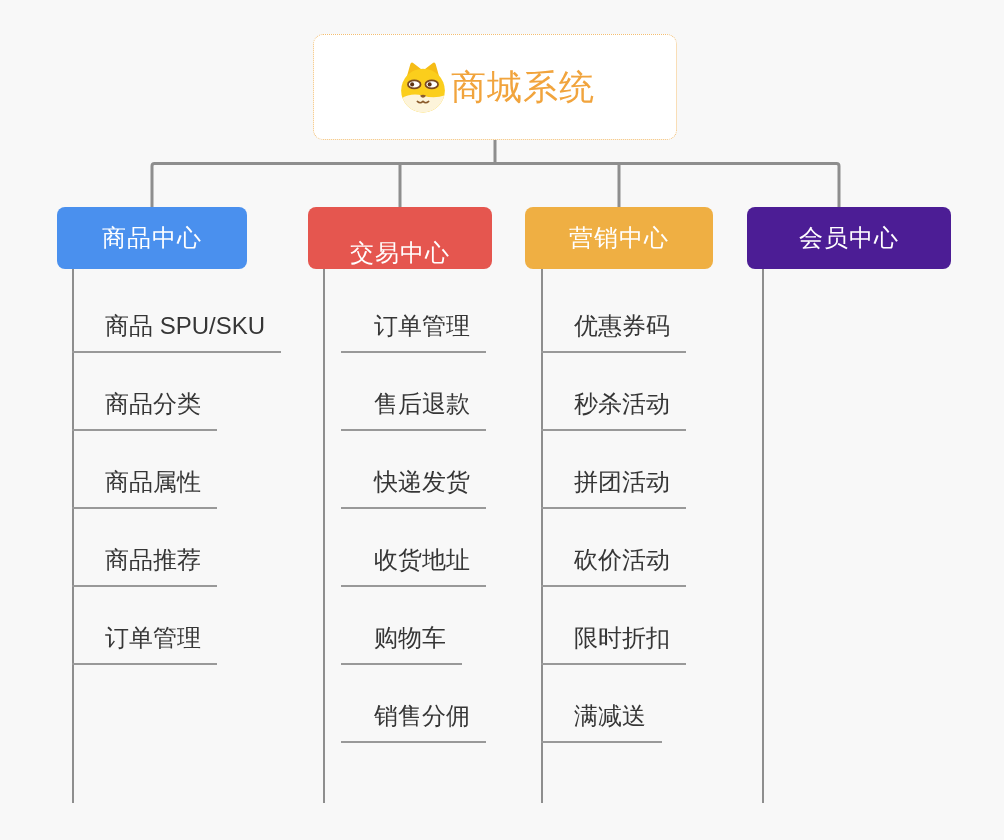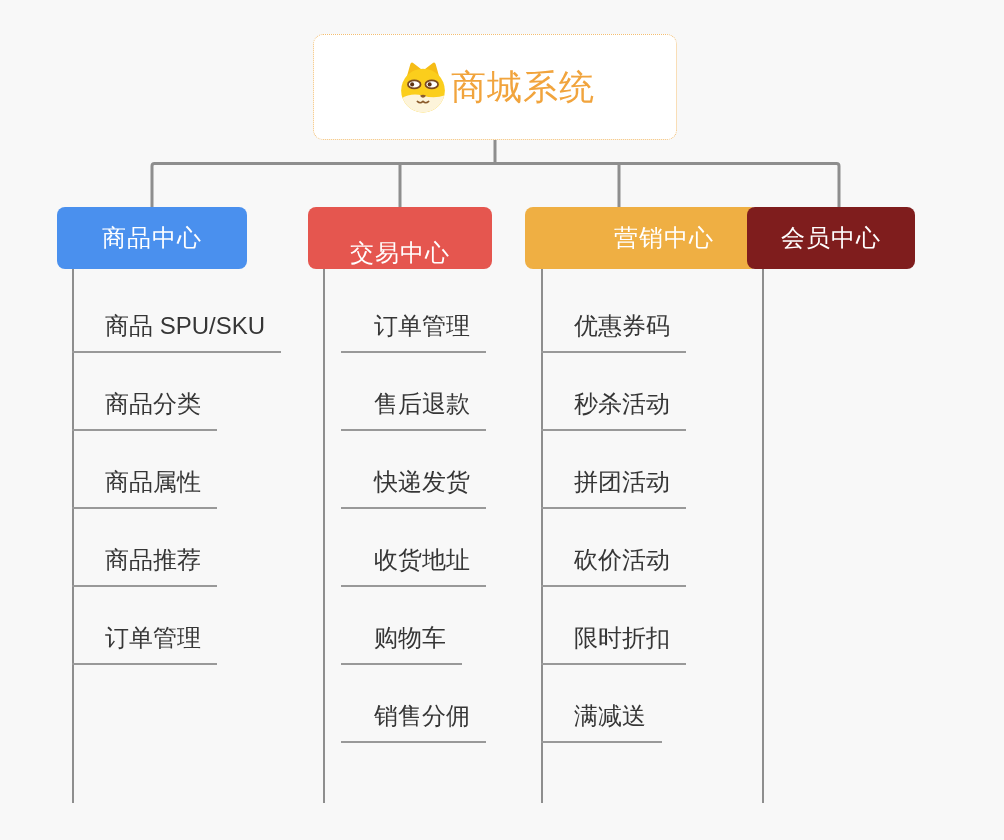--- a/index.html
+++ b/index.html
@@ -78,7 +78,7 @@
   <div class="branch-node" style="left: 308px; width: 184px; background: rgb(229, 86, 79); align-items: flex-end;">
     <span class="branch-label">交易中心</span>
   </div>
-  <div class="branch-node" style="left: 525px; width: 188px; background: rgb(239, 175, 67); padding-left: 45px;">
+  <div class="branch-node" style="left: 525px; width: 188px; background: rgb(239, 175, 67);">
     <span class="branch-label">营销中心</span>
   </div>
   <div class="branch-node" style="left: 747px; width: 168px; background: #7f1d1d;">

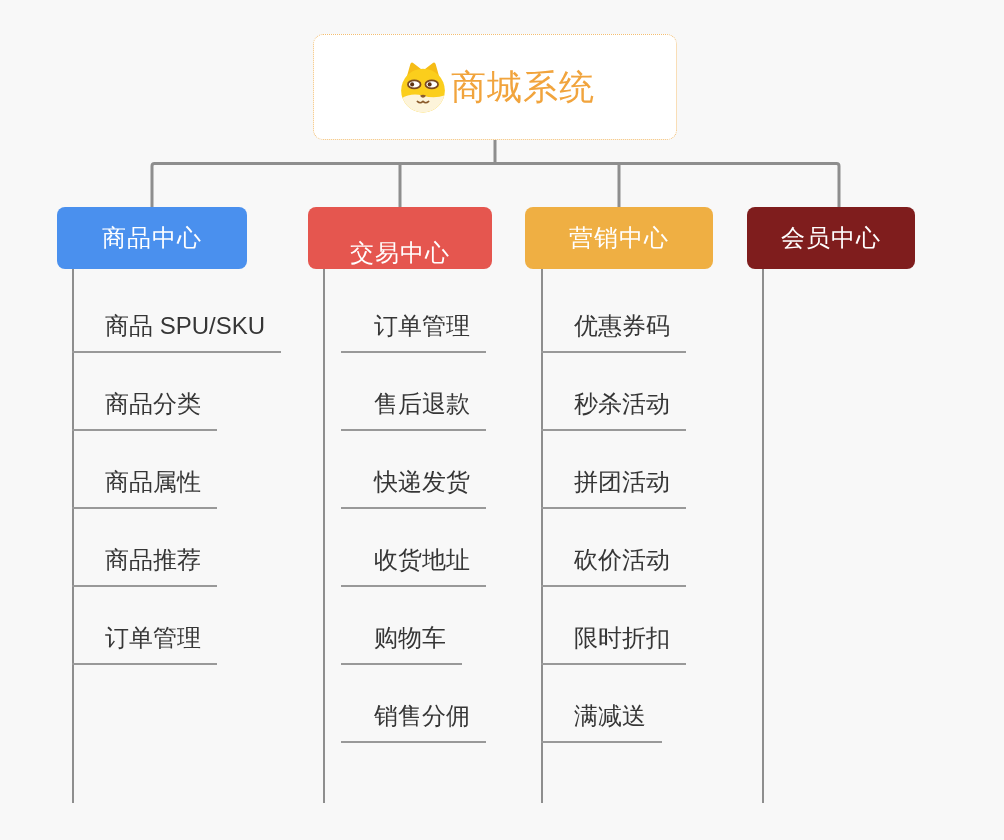--- a/index.html
+++ b/index.html
@@ -81,7 +81,7 @@
   <div class="branch-node" style="left: 525px; width: 188px; background: rgb(239, 175, 67);">
     <span class="branch-label">营销中心</span>
   </div>
-  <div class="branch-node" style="left: 747px; width: 168px; background: #7f1d1d;">
+  <div class="branch-node" style="left: 747px; width: 204px; background: #4c1d95;">
     <span class="branch-label">会员中心</span>
   </div>
 

